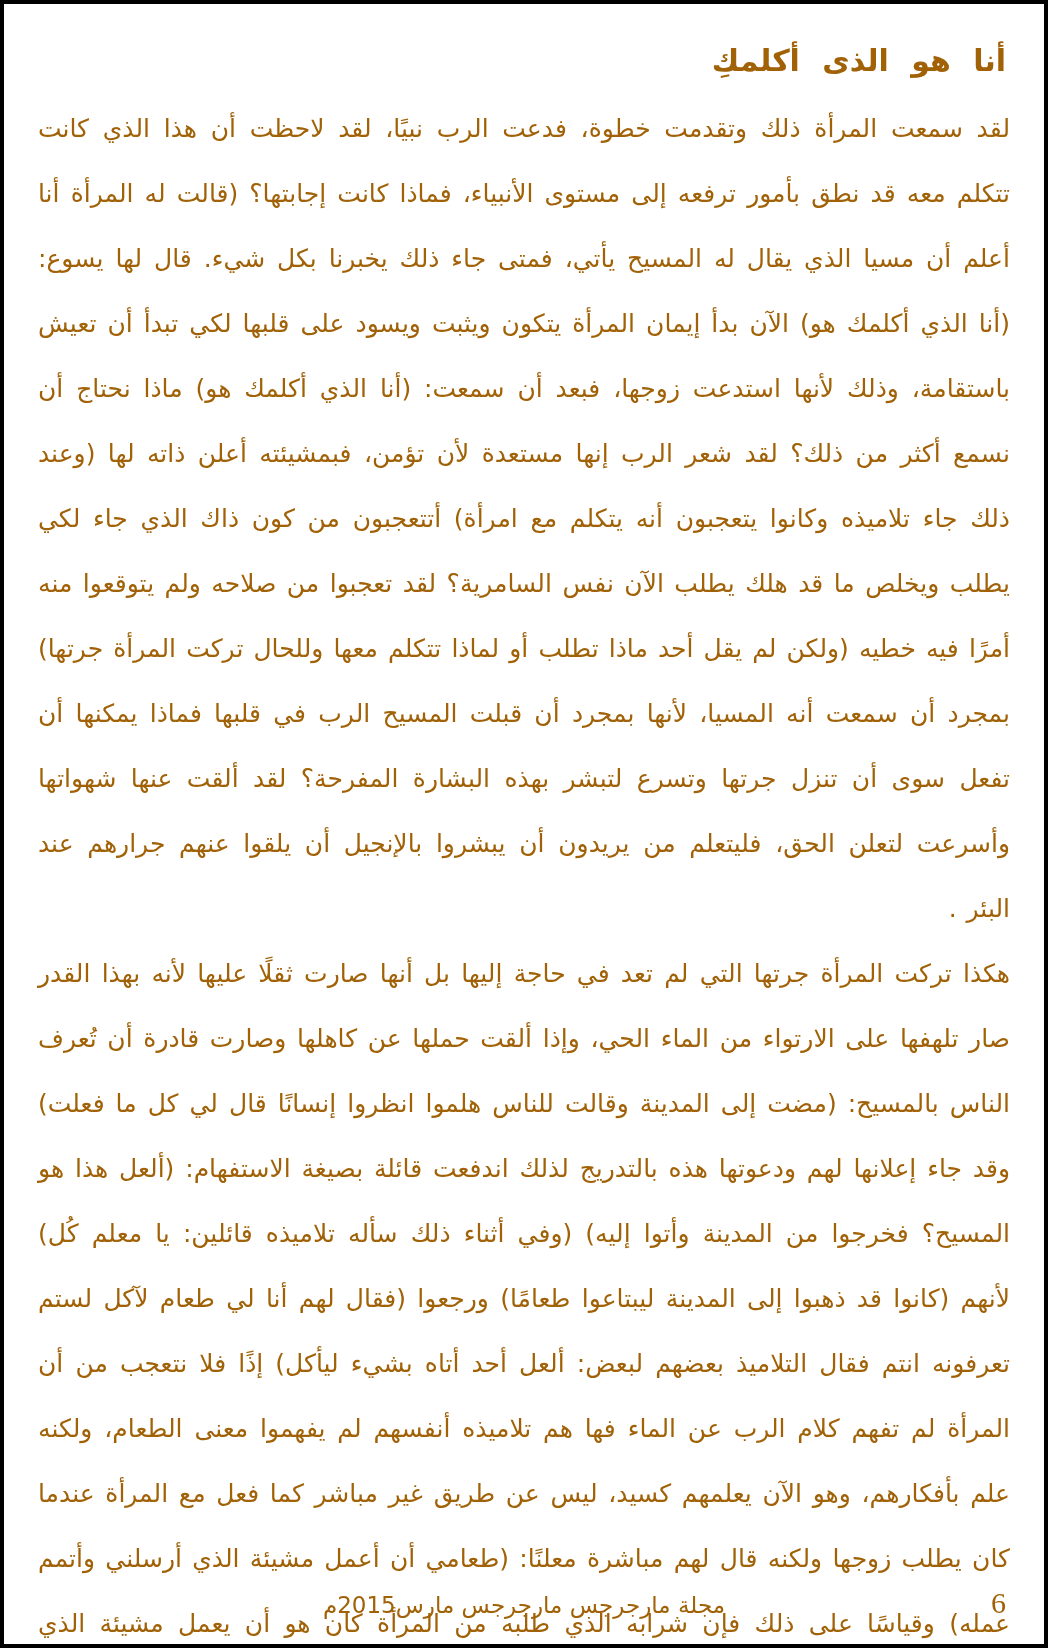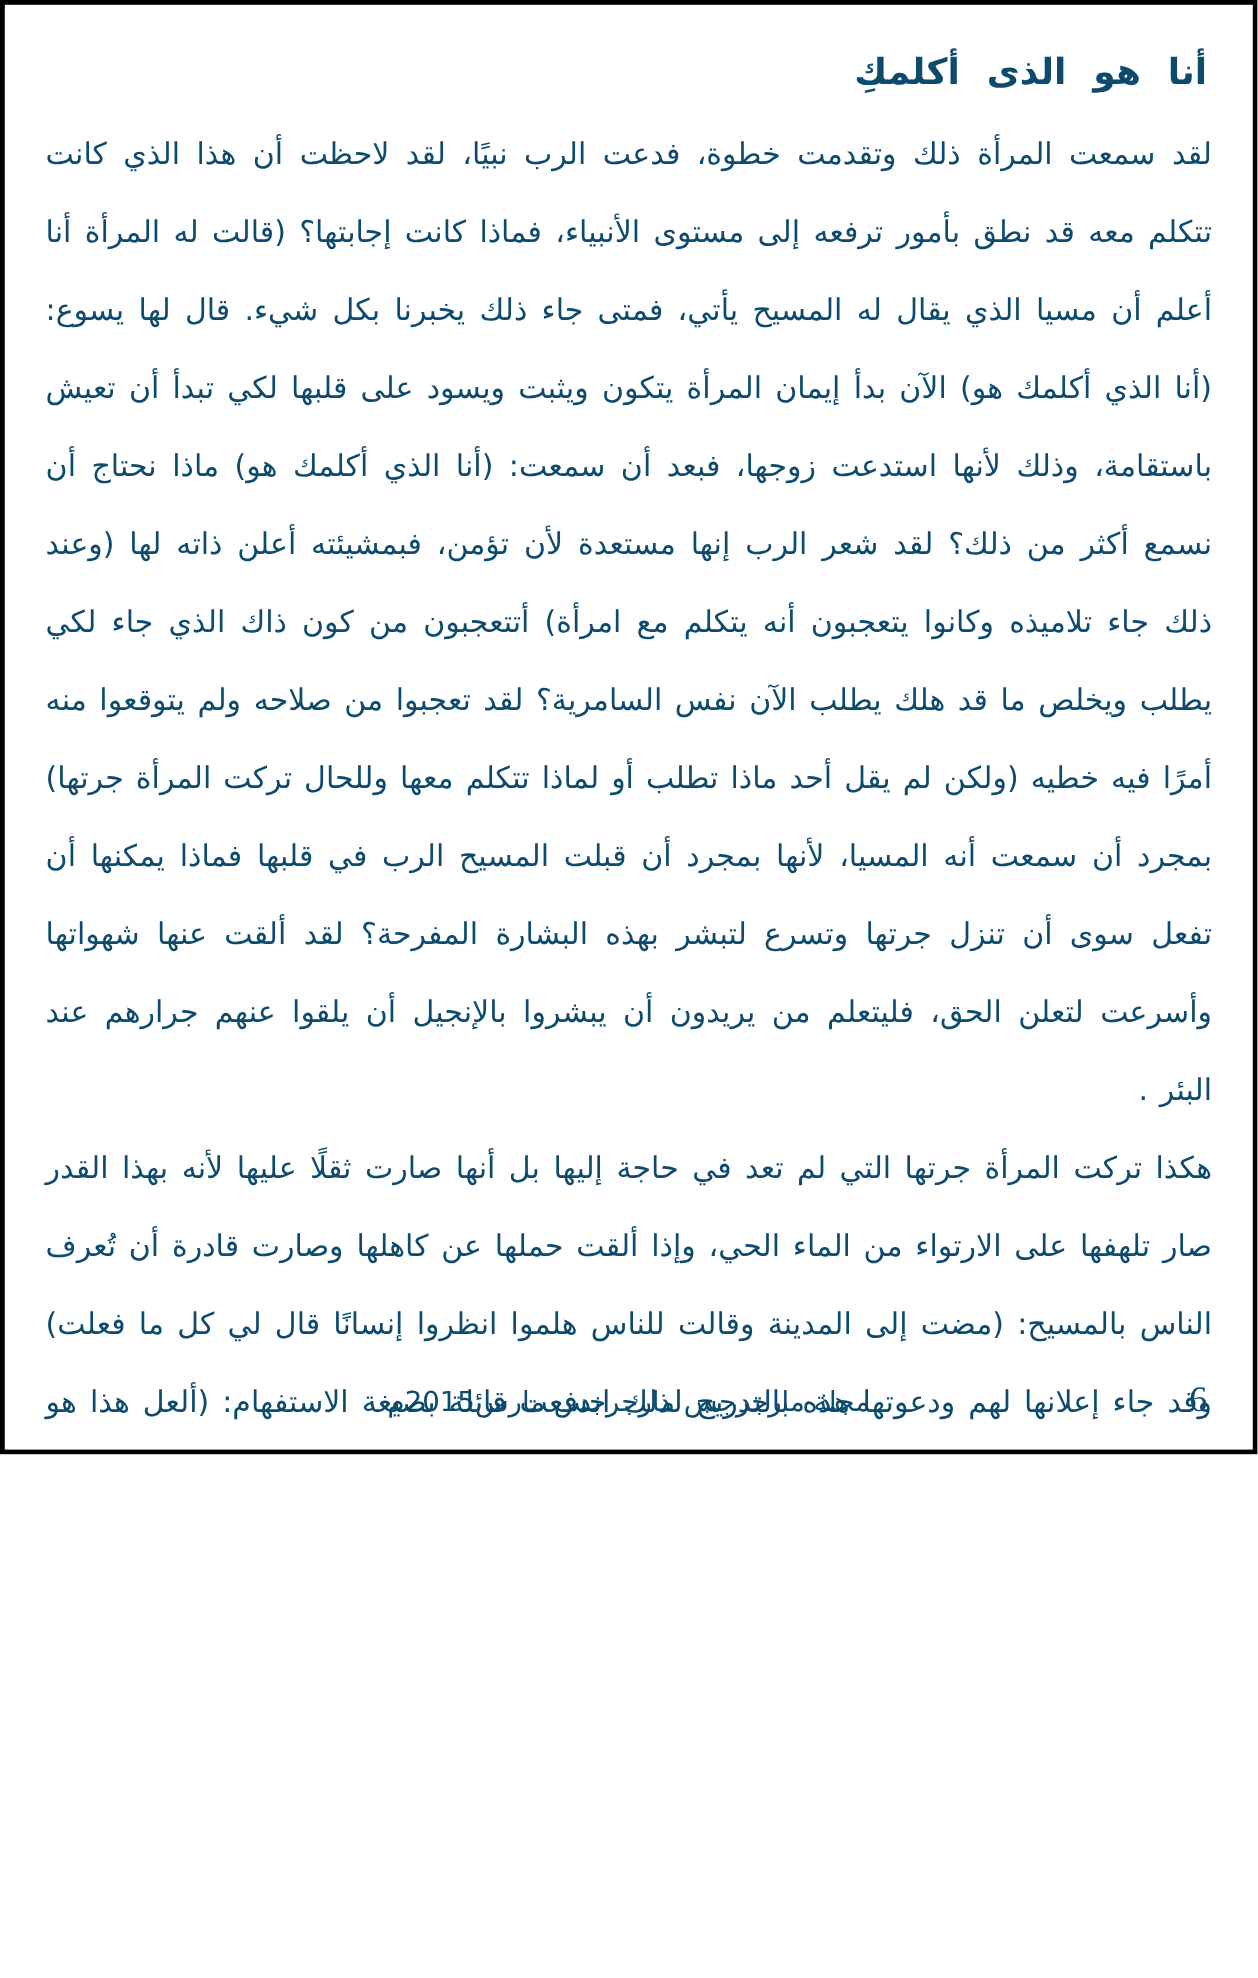--- a/index.html
+++ b/index.html
@@ -10,13 +10,13 @@
   .page {
     position: relative;
     width: 1048px;
-    height: 1212px;
+    height: 1648px;
     box-sizing: border-box;
     background: #ffffff;
     border: 4px solid #000000;
     direction: rtl;
     font-family: "DejaVu Sans", sans-serif;
-    color: #0c4a6e;
+    color: #a16207;
     overflow: hidden;
   }
   .content {

